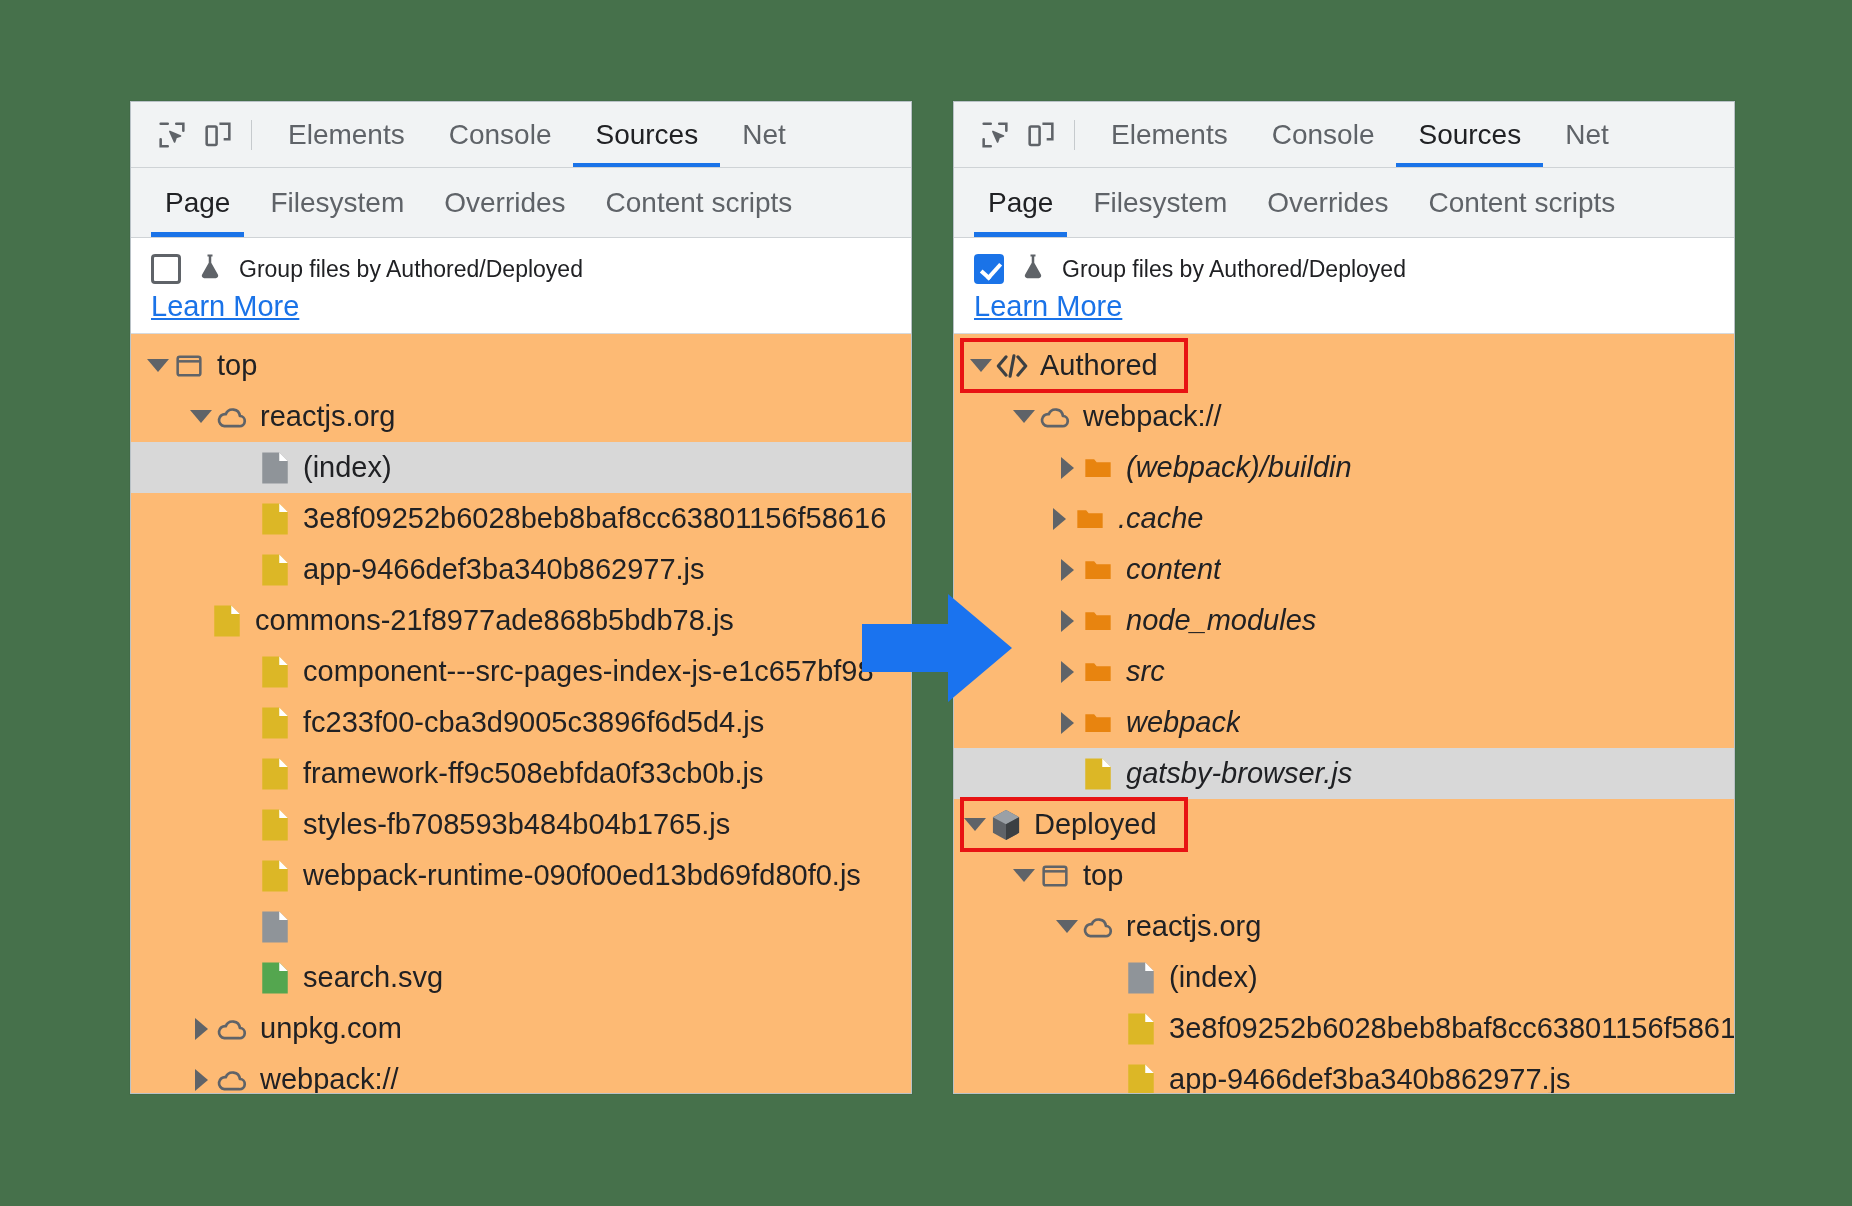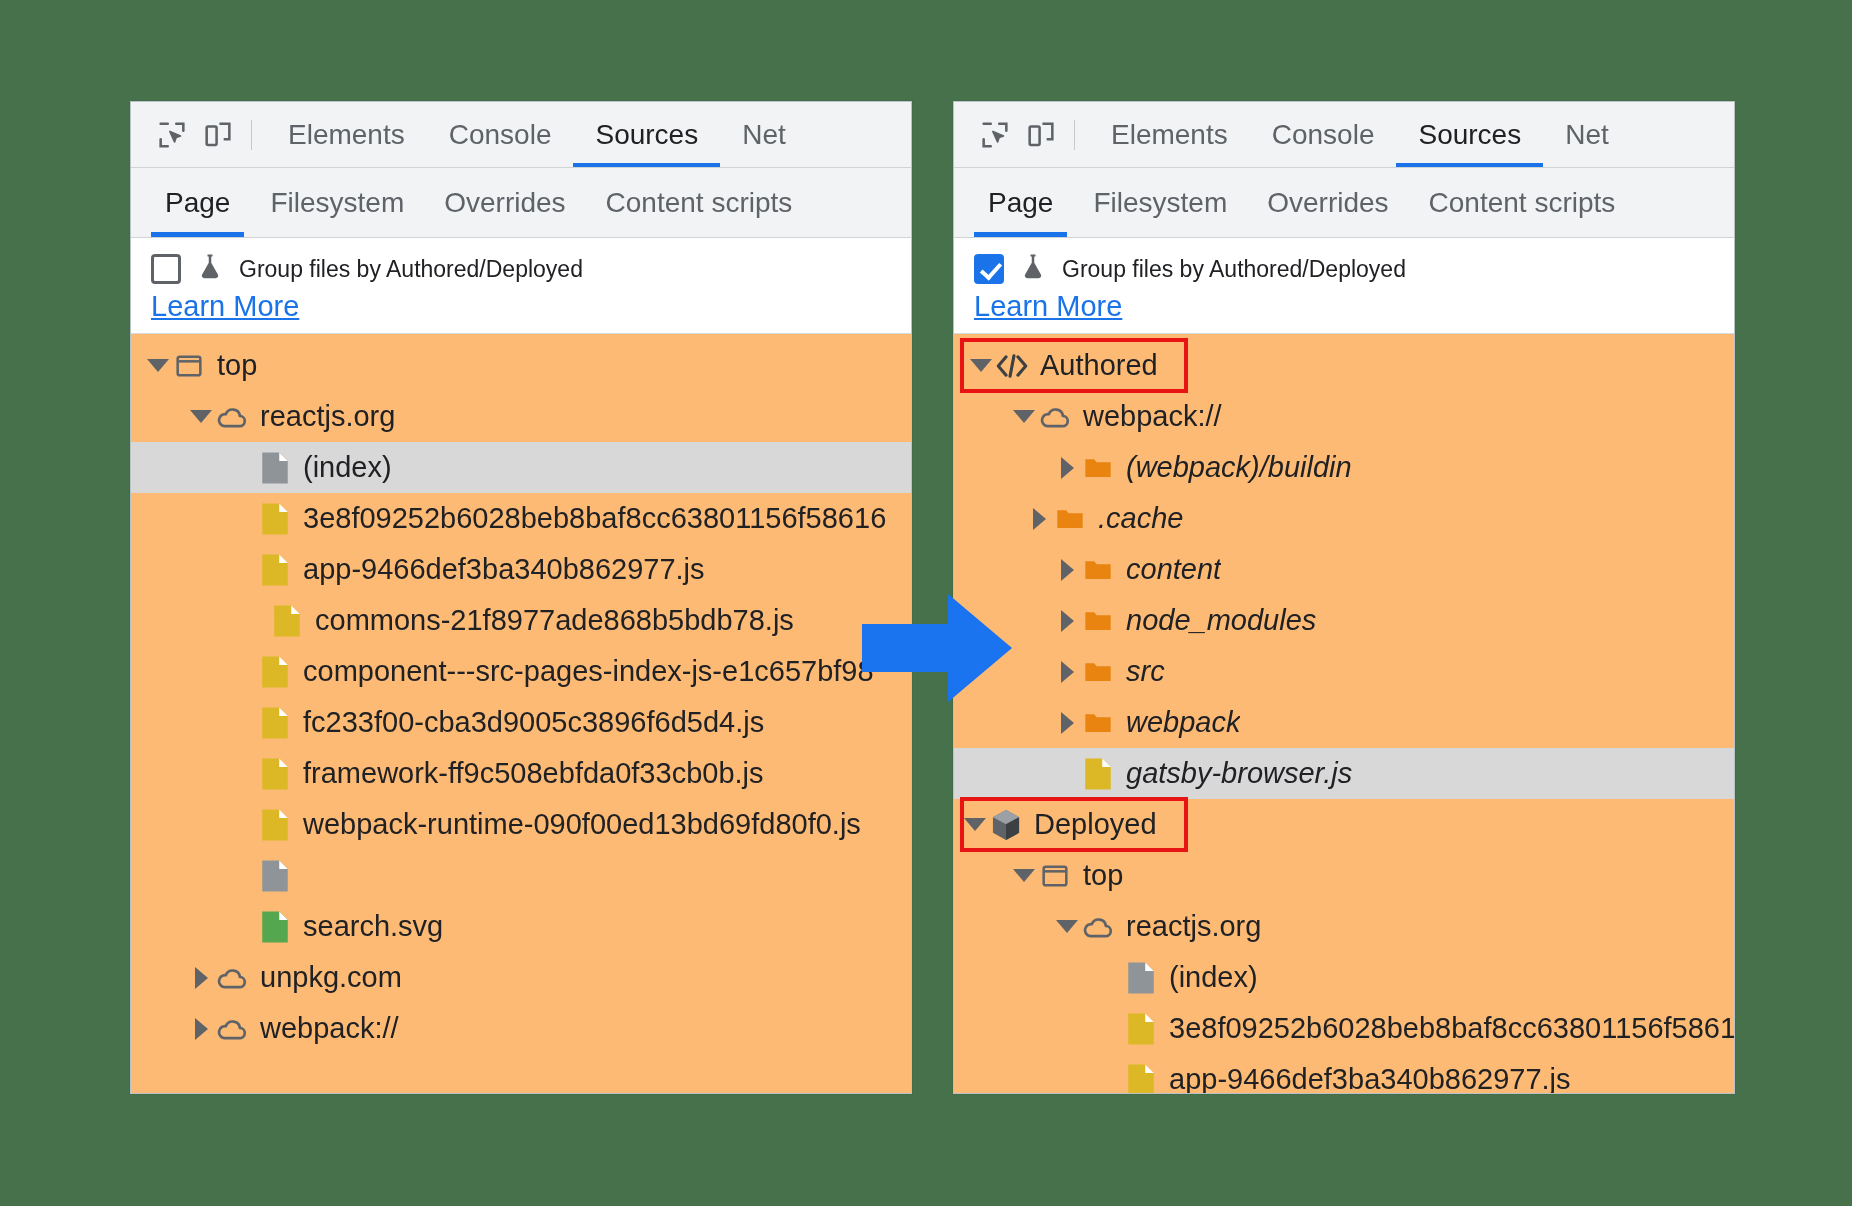--- a/index.html
+++ b/index.html
@@ -492,7 +492,7 @@
           </span>
           <span class="label">(webpack)/buildin</span>
         </div>
-        <div class="row italic" style="padding-left: 72px;">
+        <div class="row italic" style="padding-left: 92px;">
           <span class="twisty">
             <span class="tri-right"></span>
           </span>

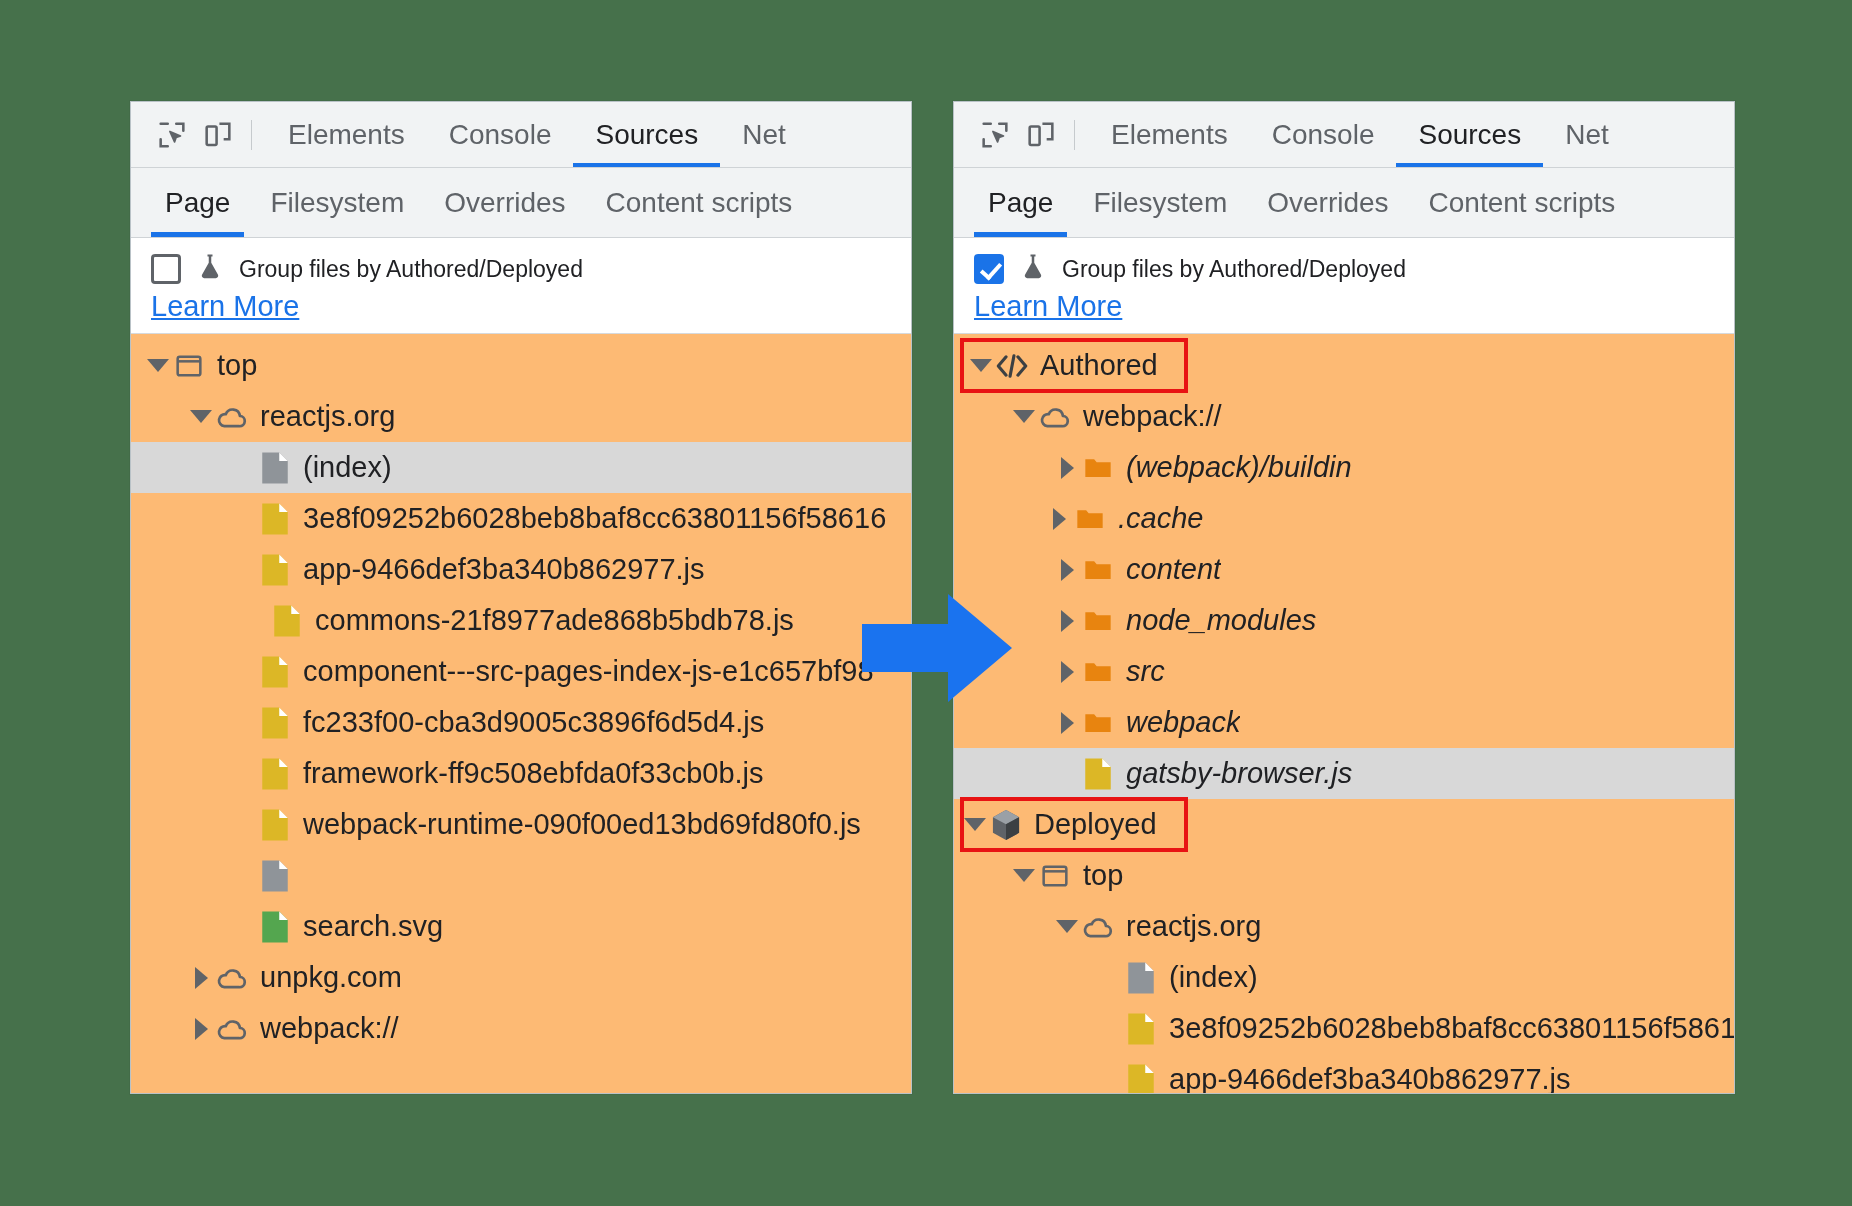--- a/index.html
+++ b/index.html
@@ -301,7 +301,7 @@
           </span>
           <span class="label">app-9466def3ba340b862977.js</span>
         </div>
-        <div class="row" style="padding-left: 112px;">
+        <div class="row" style="padding-left: 52px;">
           <span class="twisty"></span>
           <span class="ico">
             <svg width="30" height="34" viewBox="0 0 20 24">

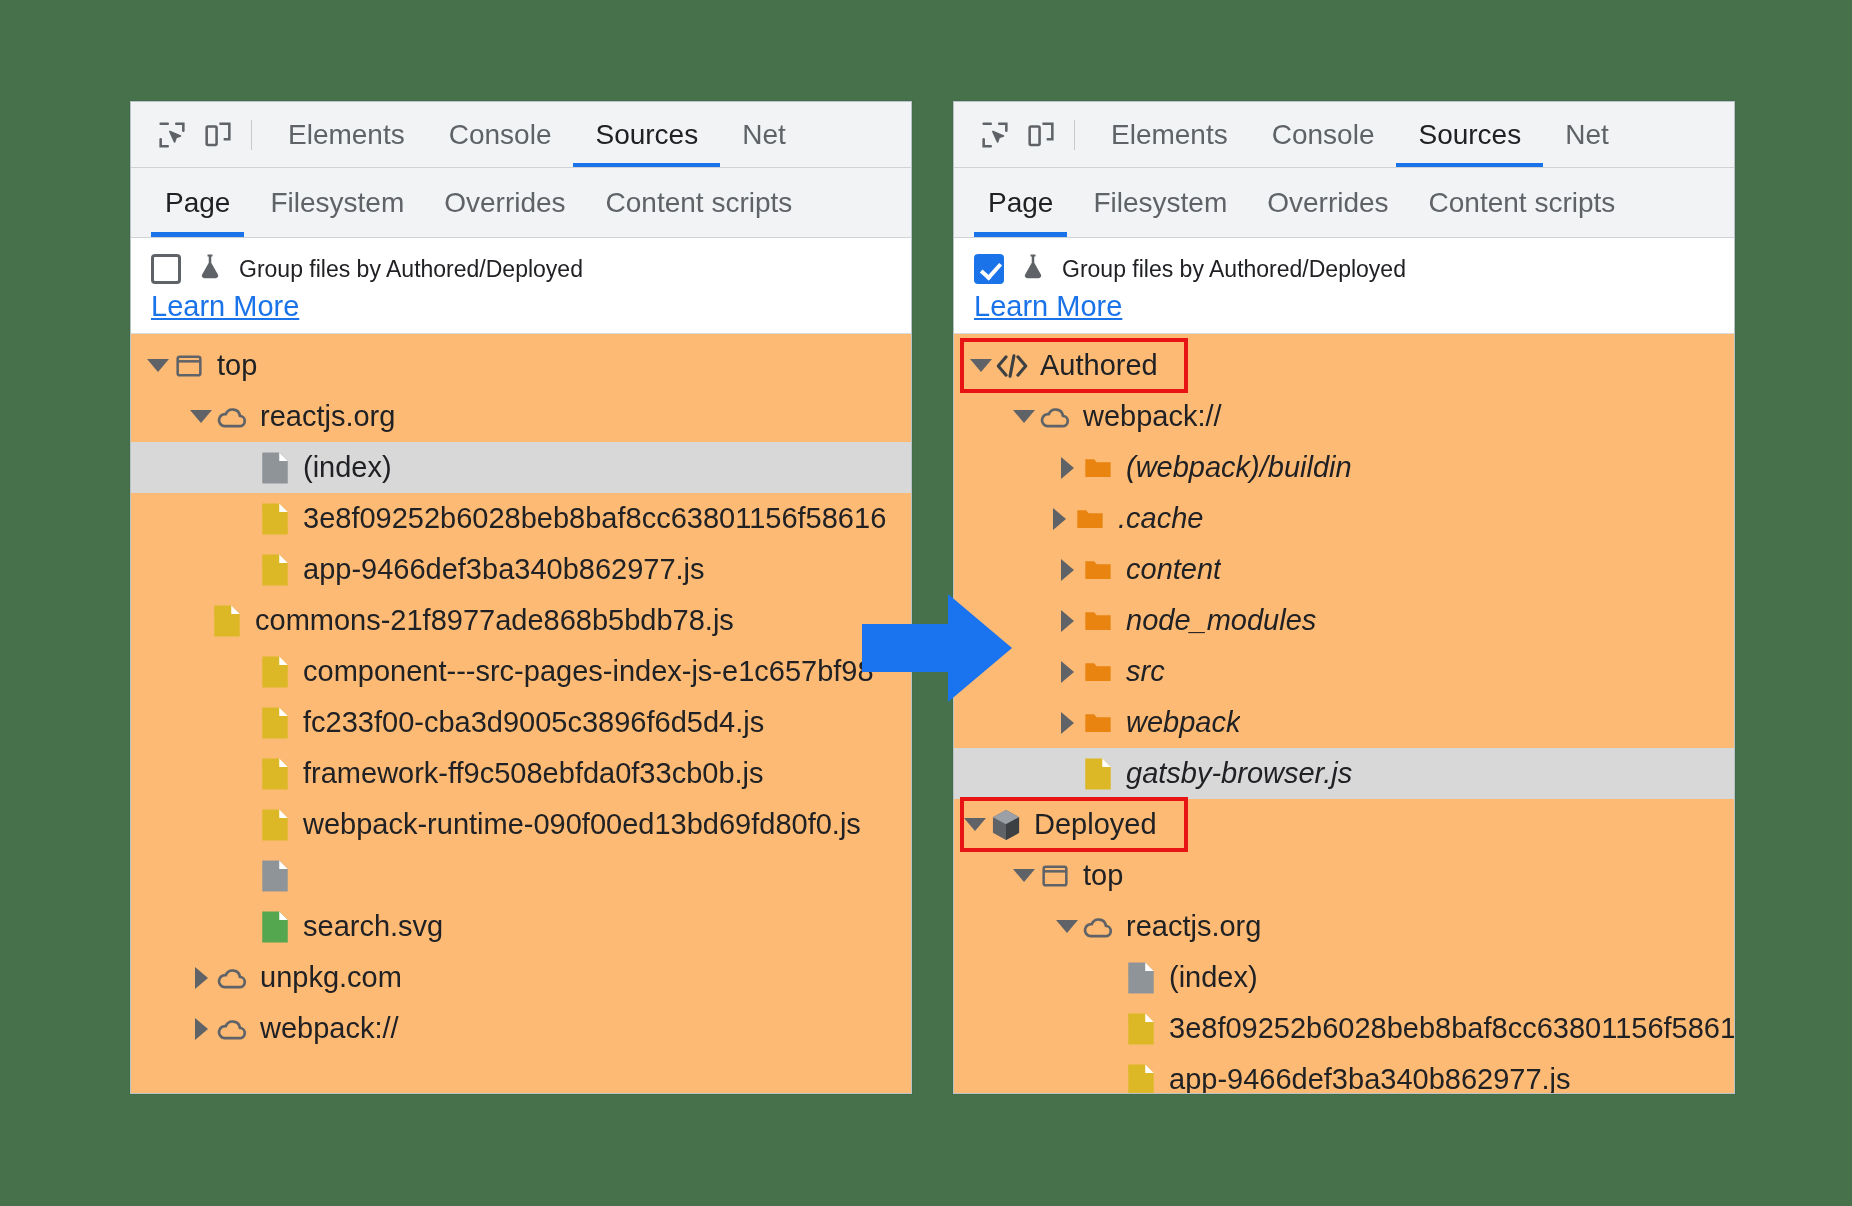--- a/index.html
+++ b/index.html
@@ -349,6 +349,16 @@
               <path d="M13 1l6 6h-6z" fill="#fff"></path>
             </svg>
           </span>
+          <span class="label">styles-fb708593b484b04b1765.js</span>
+        </div>
+        <div class="row" style="padding-left: 100px;">
+          <span class="twisty"></span>
+          <span class="ico">
+            <svg width="30" height="34" viewBox="0 0 20 24">
+              <path d="M1 1h12l6 6v16H1z" fill="#dcb726"></path>
+              <path d="M13 1l6 6h-6z" fill="#fff"></path>
+            </svg>
+          </span>
           <span class="label">webpack-runtime-090f00ed13bd69fd80f0.js</span>
         </div>
         <div class="row" style="padding-left: 100px;">

